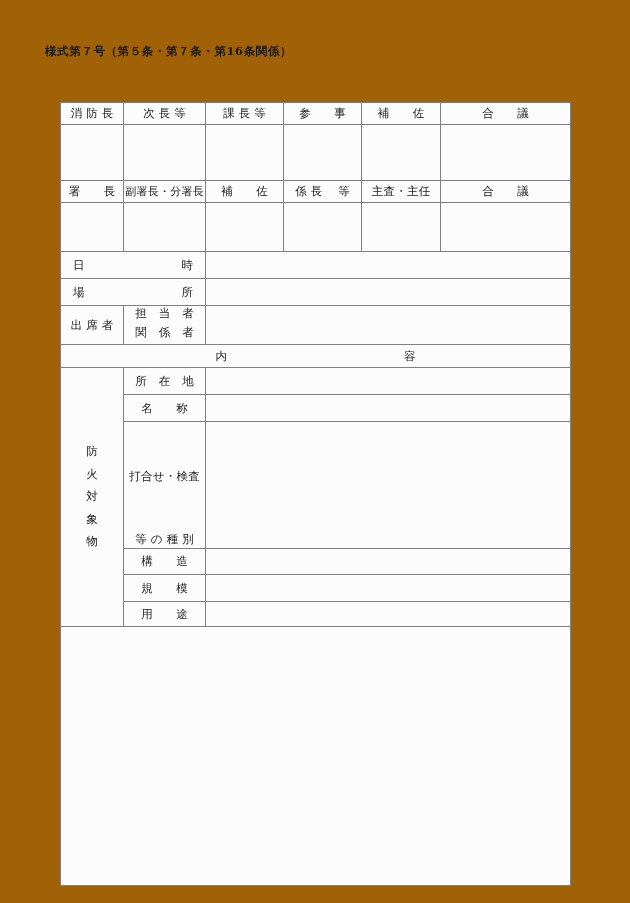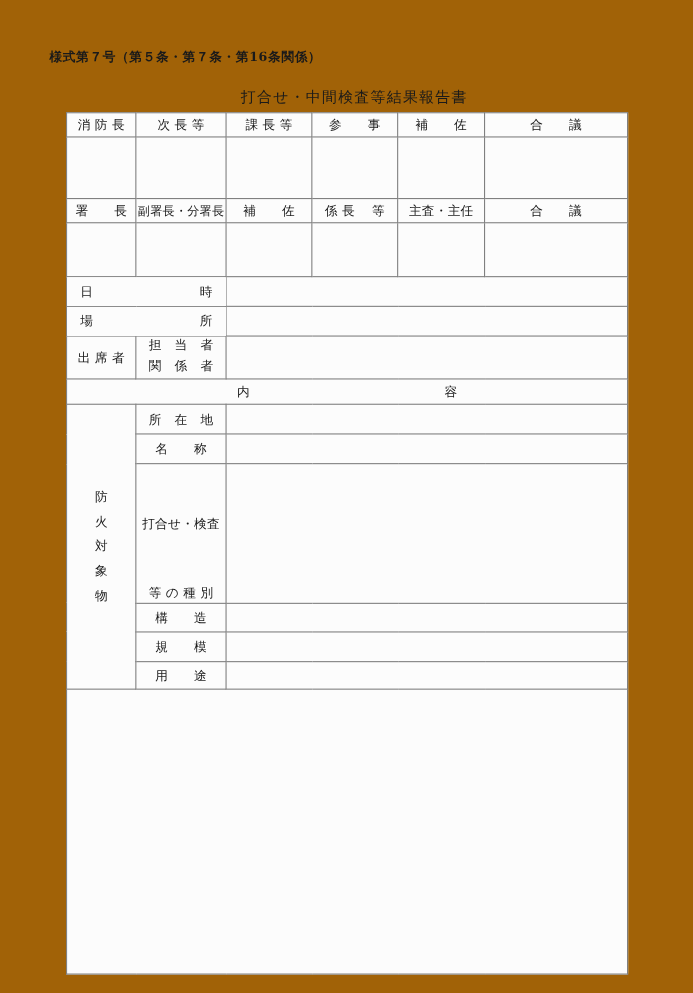--- a/index.html
+++ b/index.html
@@ -110,7 +110,6 @@
 
   <div class="form-no">様式第７号（第５条・第７条・第16条関係）</div>
 
-  <div class="doc-title">打合せ・中間検査等結果報告書</div>
 
   <table class="tbl">
     <colgroup>

